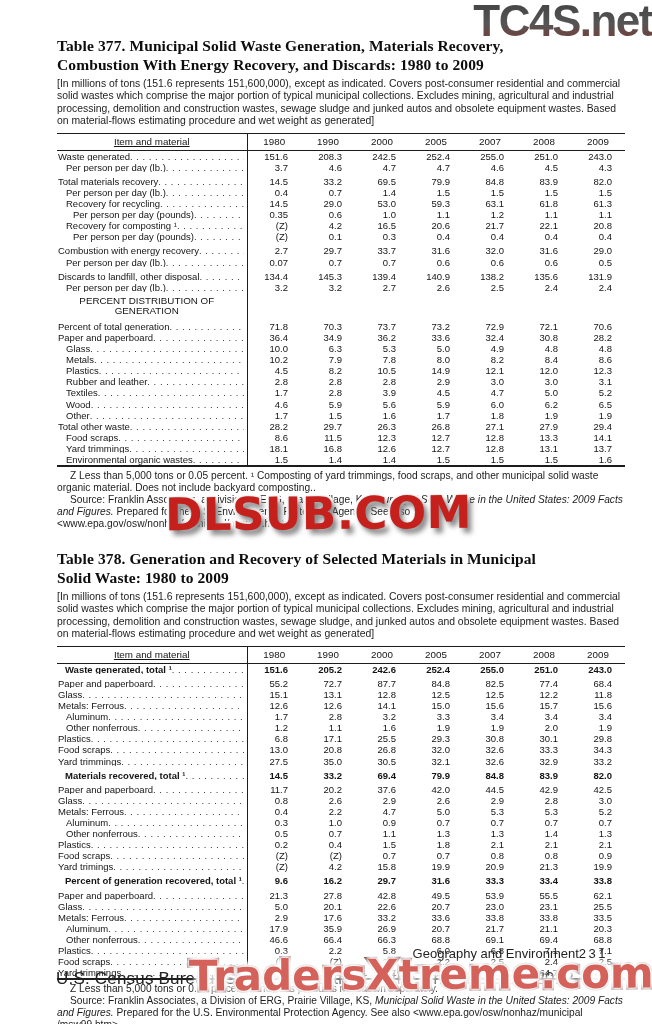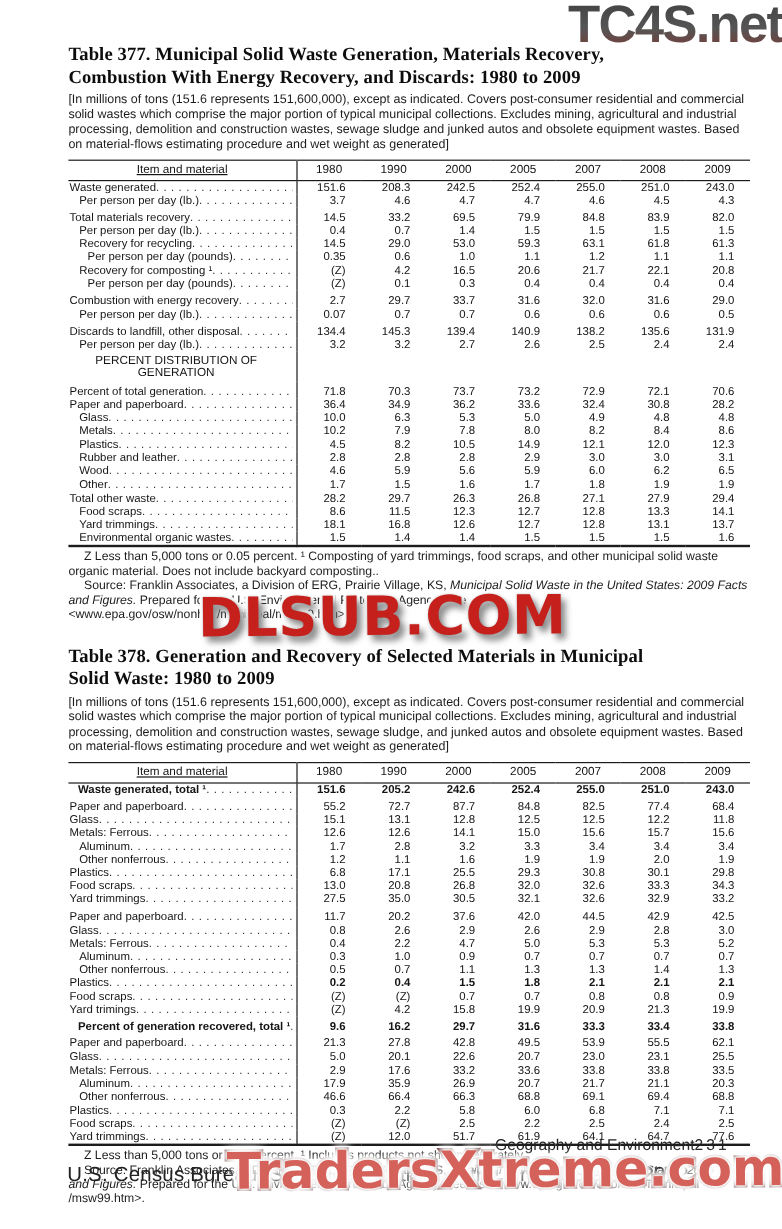--- a/index.html
+++ b/index.html
@@ -414,6 +414,21 @@
           <tr>
             <td class="stub">
               <div class="stubwrap">
+                <span class="lbl ind-1">Textiles</span>
+                <span class="dots"></span>
+              </div>
+            </td>
+            <td class="num">1.7</td>
+            <td class="num">2.8</td>
+            <td class="num">3.9</td>
+            <td class="num">4.5</td>
+            <td class="num">4.7</td>
+            <td class="num">5.0</td>
+            <td class="num">5.2</td>
+          </tr>
+          <tr>
+            <td class="stub">
+              <div class="stubwrap">
                 <span class="lbl ind-1">Wood</span>
                 <span class="dots"></span>
               </div>

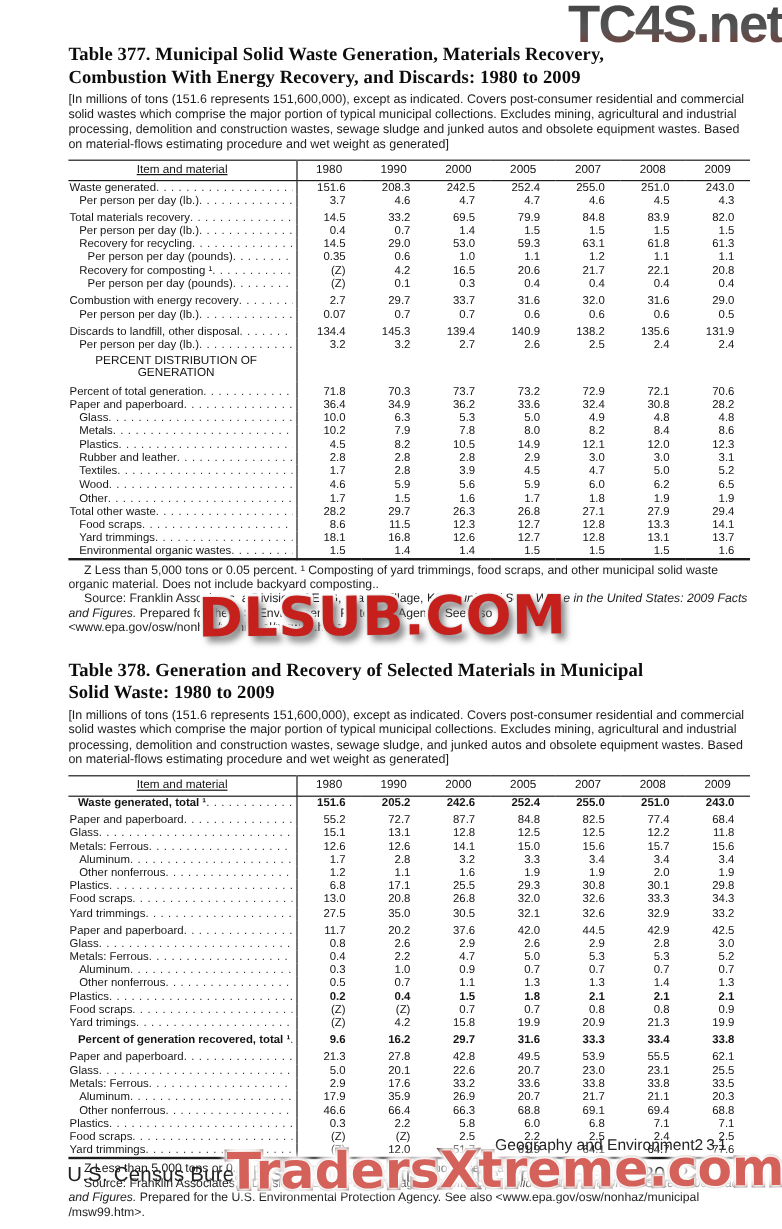--- a/index.html
+++ b/index.html
@@ -687,6 +687,21 @@
             <td class="num">32.9</td>
             <td class="num">33.2</td>
           </tr>
+          <tr class="sp bold-row">
+            <td class="stub">
+              <div class="stubwrap">
+                <span class="lbl ind-0">Materials recovered, total ¹</span>
+                <span class="dots"></span>
+              </div>
+            </td>
+            <td class="num">14.5</td>
+            <td class="num">33.2</td>
+            <td class="num">69.4</td>
+            <td class="num">79.9</td>
+            <td class="num">84.8</td>
+            <td class="num">83.9</td>
+            <td class="num">82.0</td>
+          </tr>
           <tr class="sp">
             <td class="stub">
               <div class="stubwrap">

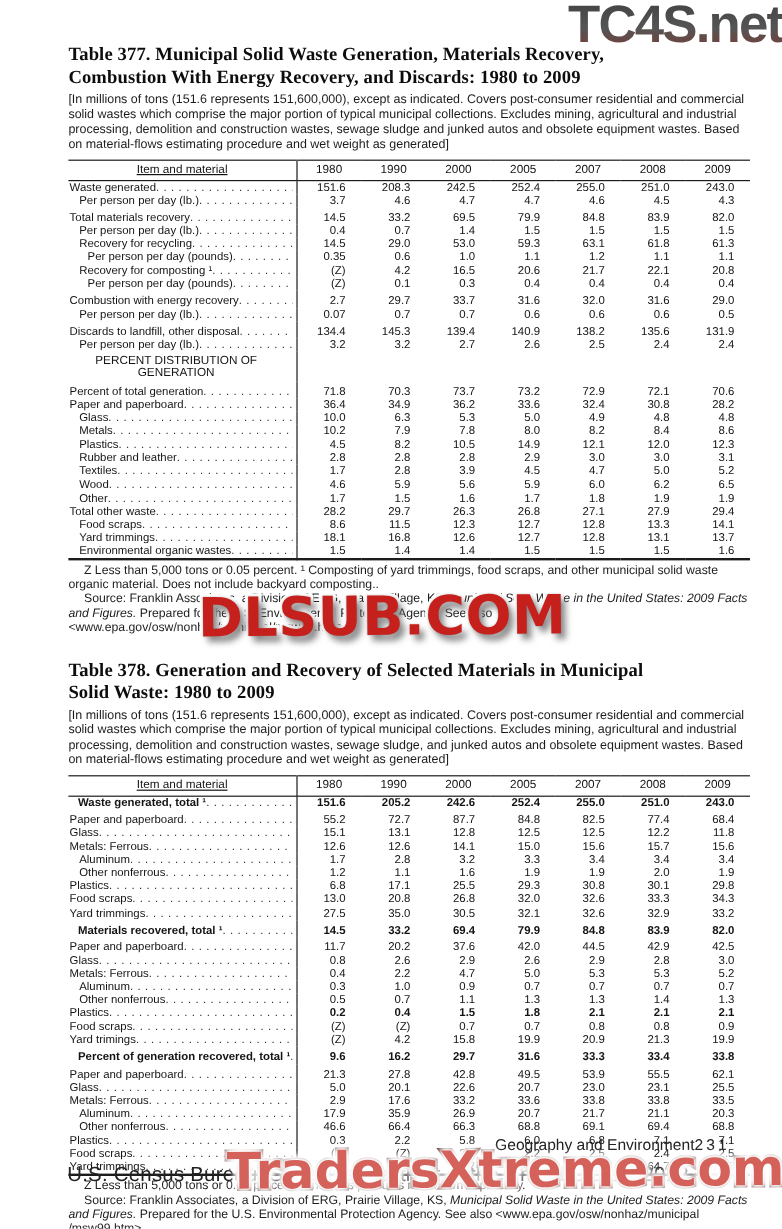--- a/index.html
+++ b/index.html
@@ -45,7 +45,7 @@
   tr.bold-row .lbl { font-weight:700; }
   tr.bold-row .ind-0 { padding-left:8px; }
   tr.bold-row td.num { font-weight:700; }
-  tr.vb td.num { font-weight:700; }
+  tr.vb td.num { font-weight:400; }
   tr.section td.stub { text-align:center; padding:3px 10px 1px 0; font-size:9.8px; line-height:10.5px; }
 
   

